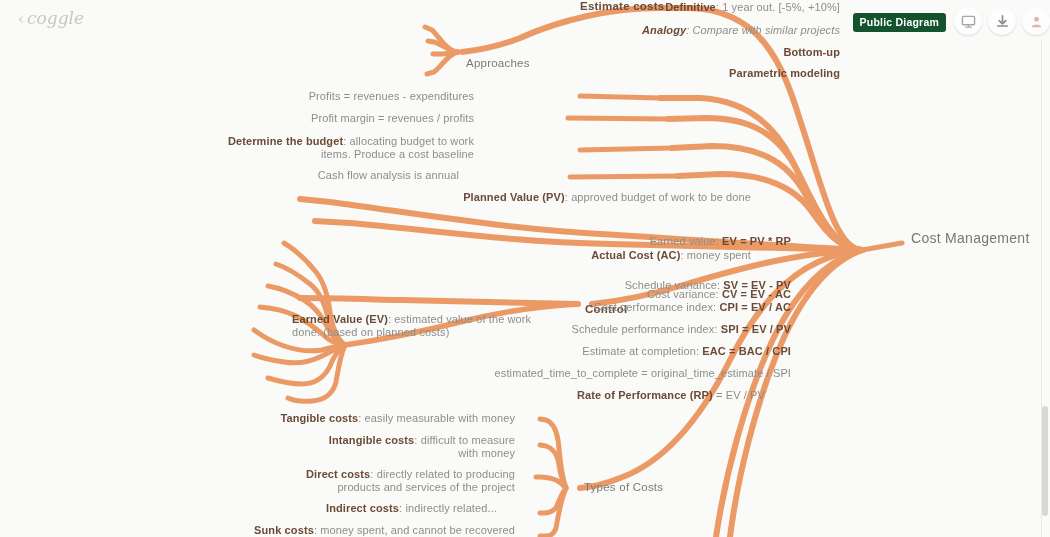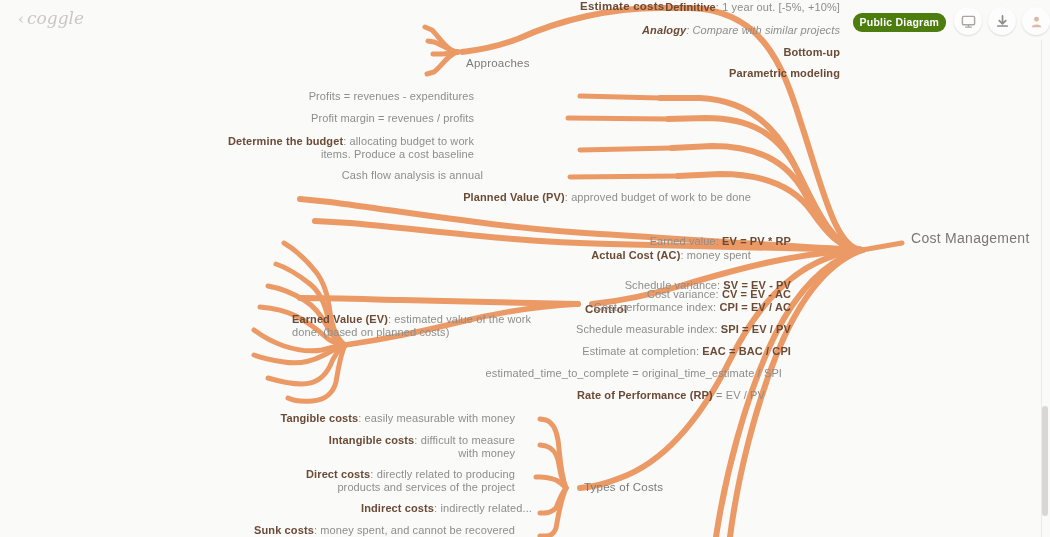--- a/index.html
+++ b/index.html
@@ -73,12 +73,12 @@
   }
   .badge {
     position: absolute; right: 104px; top: 13px;
-    background: #4d7c0f;
+    background: #14532d;
     color: #fff;
     font-size: 10.5px;
     font-weight: bold;
     padding: 3px 7px 4px 7px;
-    border-radius: 9px;
+    border-radius: 3px;
     letter-spacing: .02em;
     white-space: nowrap;
   }

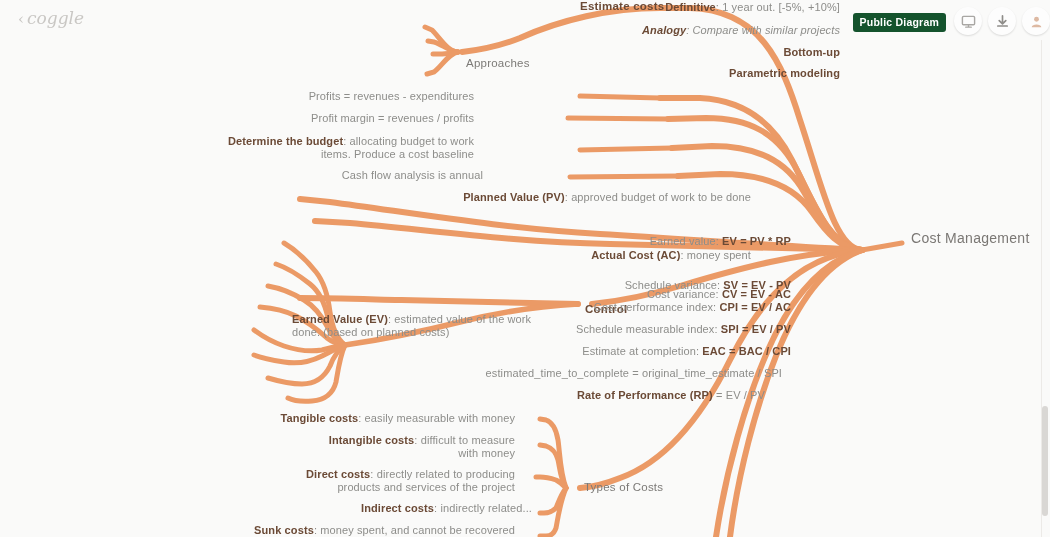--- a/index.html
+++ b/index.html
@@ -189,7 +189,7 @@
       <div class="node n-right" style="right: 576px; top: 90px;"><span class="desc">Profits = revenues - expenditures</span></div>
       <div class="node n-right" style="right: 576px; top: 112px;"><span class="desc">Profit margin = revenues / profits</span></div>
       <div class="node n-right wrap" style="right: 576px; top: 135px; width: 252px;"><span class="term">Determine the budget</span><span class="desc">: </span><span class="desc">allocating budget to work items. Produce a cost baseline</span></div>
-      <div class="node n-right" style="right: 567px; top: 169px; text-align: center;"><span class="desc">Cash flow analysis is annual</span></div>
+      <div class="node n-right" style="right: 591px; top: 169px; text-align: center;"><span class="desc">Cash flow analysis is annual</span></div>
       <div class="node n-right" style="right: 299px; top: 191px;"><span class="term">Planned Value (PV)</span><span class="desc">: </span><span class="desc">approved budget of work to be done</span></div>
       <div class="node n-right" style="right: 299px; top: 214px; margin-top: 35px;"><span class="term">Actual Cost (AC)</span><span class="desc">: </span><span class="desc">money spent</span></div>
       <div class="node n-right" style="right: 259px; top: 235px;"><span class="desc">Earned value: </span><span class="term">EV = PV * RP</span></div>

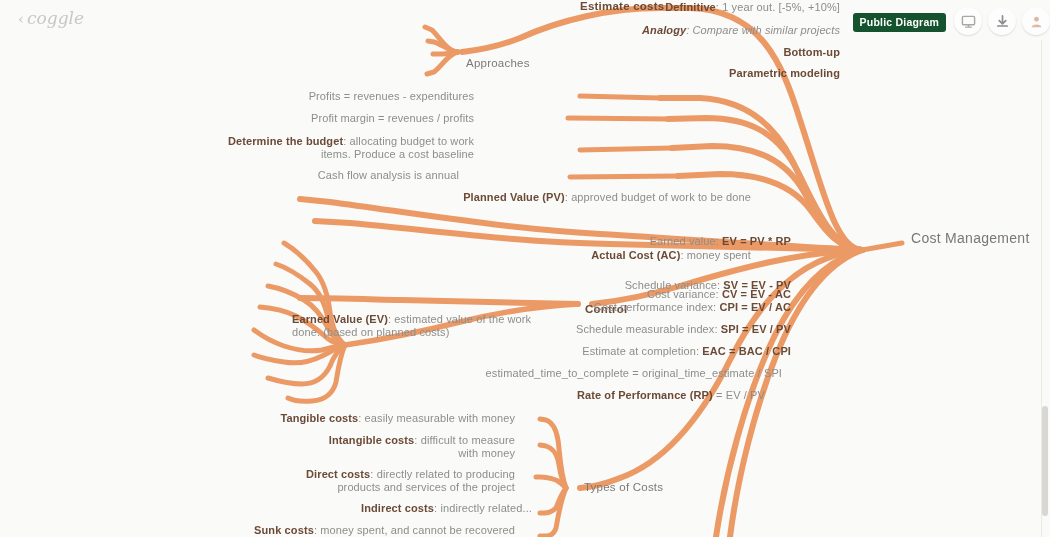--- a/index.html
+++ b/index.html
@@ -196,7 +196,7 @@
       <div class="node n-right" style="right: 259px; top: 257px; margin-top: 31px;"><span class="desc">Cost variance: </span><span class="term">CV = EV - AC</span></div>
       <div class="node n-right" style="right: 259px; top: 279px;"><span class="desc">Schedule variance: </span><span class="term">SV = EV - PV</span></div>
       <div class="node n-right" style="right: 259px; top: 301px;"><span class="desc">Cost performance index: </span><span class="term">CPI = EV / AC</span></div>
-      <div class="node n-right" style="right: 259px; top: 323px;"><span class="desc">Schedule measurable index: </span><span class="term">SPI = EV / PV</span></div>
+      <div class="node n-right" style="right: 259px; top: 323px;"><span class="desc">Schedule performance index: </span><span class="term">SPI = EV / PV</span></div>
       <div class="node n-right" style="right: 259px; top: 345px;"><span class="desc">Estimate at completion: </span><span class="term">EAC = BAC / CPI</span></div>
       <div class="node n-right" style="right: 268px; top: 367px; padding-left: 16px;"><span class="desc">estimated_time_to_complete = original_time_estimate / SPI</span></div>
       <div class="node n-right" style="right: 285px; top: 389px;"><span class="term">Rate of Performance (RP)</span><span class="desc"> </span><span class="desc">= EV / PV</span></div>

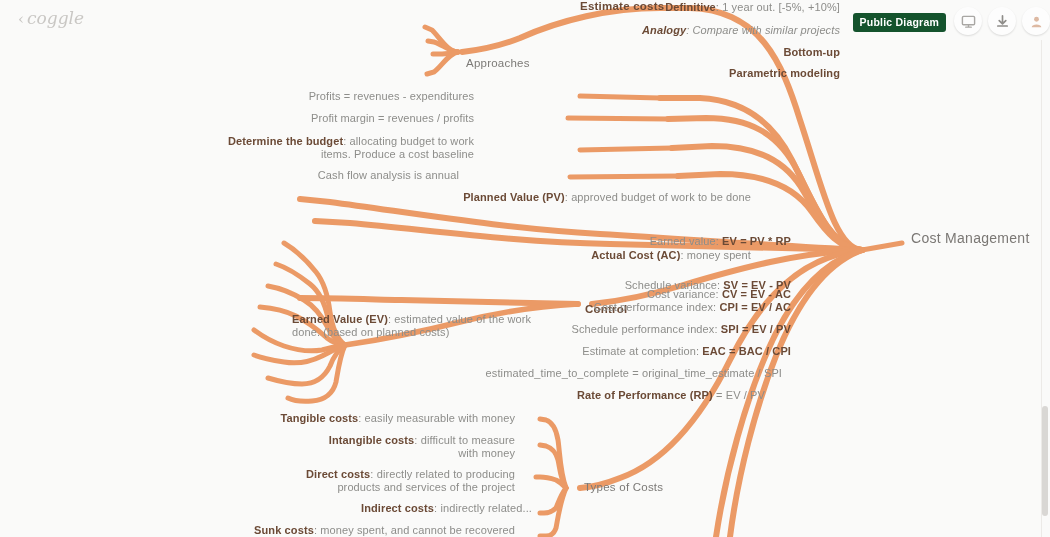--- a/index.html
+++ b/index.html
@@ -198,7 +198,7 @@
       <div class="node n-right" style="right: 259px; top: 301px;"><span class="desc">Cost performance index: </span><span class="term">CPI = EV / AC</span></div>
       <div class="node n-right" style="right: 259px; top: 323px;"><span class="desc">Schedule performance index: </span><span class="term">SPI = EV / PV</span></div>
       <div class="node n-right" style="right: 259px; top: 345px;"><span class="desc">Estimate at completion: </span><span class="term">EAC = BAC / CPI</span></div>
-      <div class="node n-right" style="right: 268px; top: 367px; padding-left: 16px;"><span class="desc">estimated_time_to_complete = original_time_estimate / SPI</span></div>
+      <div class="node n-right" style="right: 259px; top: 367px; padding-left: 16px;"><span class="desc">estimated_time_to_complete = original_time_estimate / SPI</span></div>
       <div class="node n-right" style="right: 285px; top: 389px;"><span class="term">Rate of Performance (RP)</span><span class="desc"> </span><span class="desc">= EV / PV</span></div>
       <div class="node n-left wrap" style="left: 292px; top: 313px; width: 248px;"><span class="term">Earned Value (EV)</span><span class="desc">: </span><span class="desc">estimated value of the work done. (based on planned costs)</span></div>
       <div class="node n-right" style="right: 535px; top: 412px;"><span class="term">Tangible costs</span><span class="desc">: </span><span class="desc">easily measurable with money</span></div>

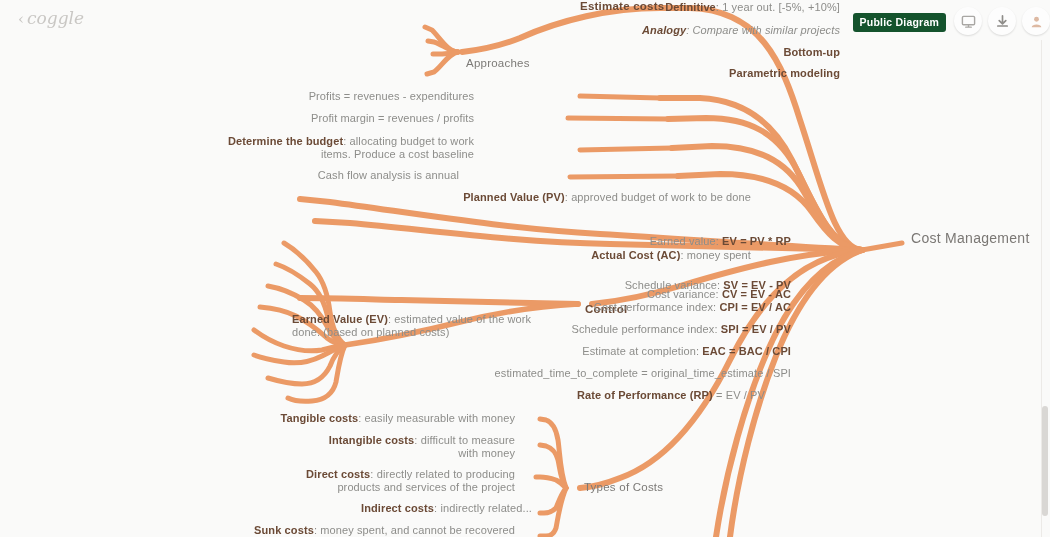--- a/index.html
+++ b/index.html
@@ -204,7 +204,7 @@
       <div class="node n-right" style="right: 535px; top: 412px;"><span class="term">Tangible costs</span><span class="desc">: </span><span class="desc">easily measurable with money</span></div>
       <div class="node n-right wrap" style="right: 535px; top: 434px; width: 190px;"><span class="term">Intangible costs</span><span class="desc">: </span><span class="desc">difficult to measure with money</span></div>
       <div class="node n-right wrap" style="right: 535px; top: 468px; width: 253px;"><span class="term">Direct costs</span><span class="desc">: </span><span class="desc">directly related to producing products and services of the project</span></div>
-      <div class="node n-right" style="right: 518px; top: 502px;"><span class="term">Indirect costs</span><span class="desc">: </span><span class="desc">indirectly related...</span></div>
+      <div class="node n-right" style="right: 553px; top: 502px;"><span class="term">Indirect costs</span><span class="desc">: </span><span class="desc">indirectly related...</span></div>
       <div class="node n-right" style="right: 535px; top: 524px;"><span class="term">Sunk costs</span><span class="desc">: </span><span class="desc">money spent, and cannot be recovered</span></div>
       <div class="root" style="left: 911px; top: 230px;">Cost Management</div>
     </div>

